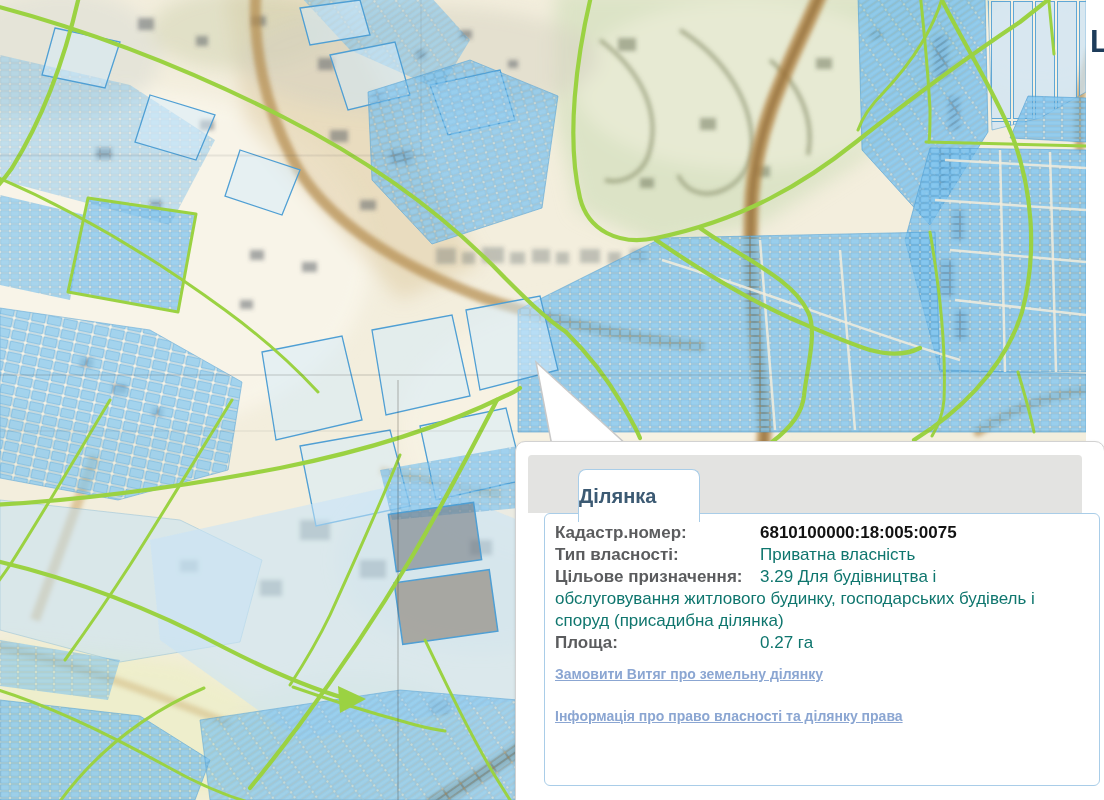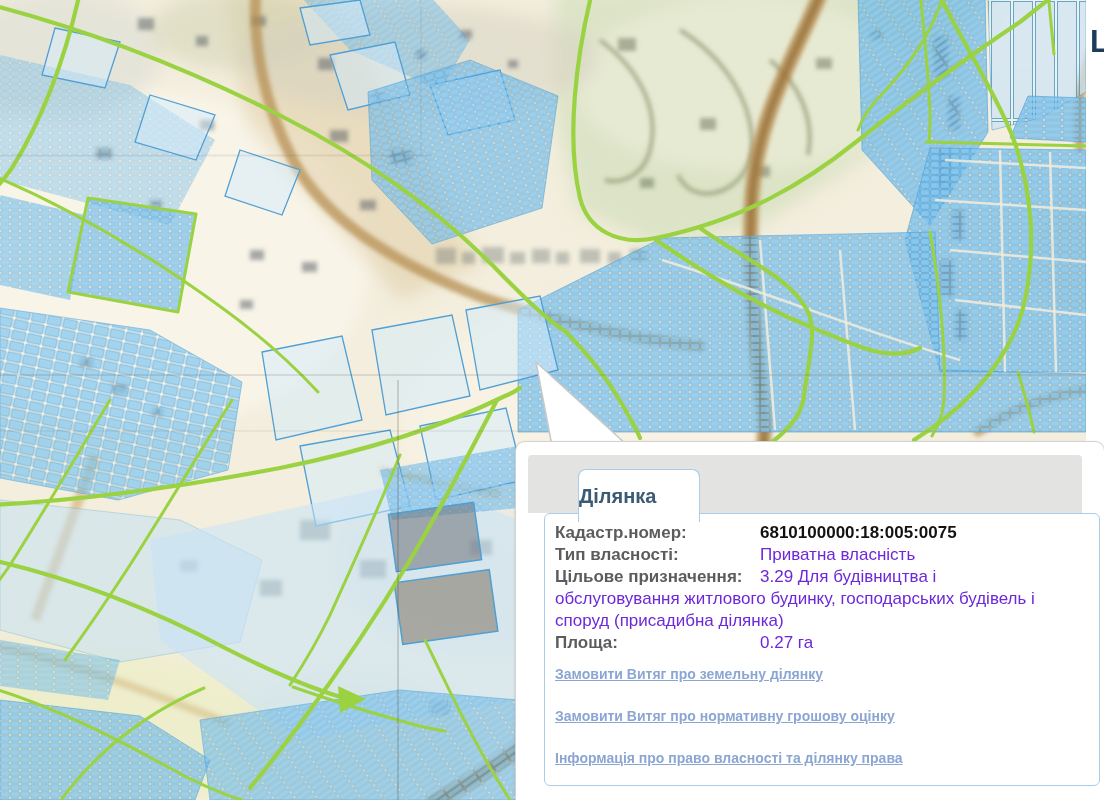--- a/index.html
+++ b/index.html
@@ -62,7 +62,7 @@
   }
   .row{margin:0;}
   .lbl{display:inline-block;width:205px;vertical-align:top;font-weight:700;color:var(--label-gray,#5b5c5e);}
-  .val{color:#6d28d9;}
+  .val{color:#0f766e;}
   .val-strong{font-weight:700;color:var(--value-black,#121212);}
   .val-pre{white-space:pre-line;}
   .links{margin-top:9px;}

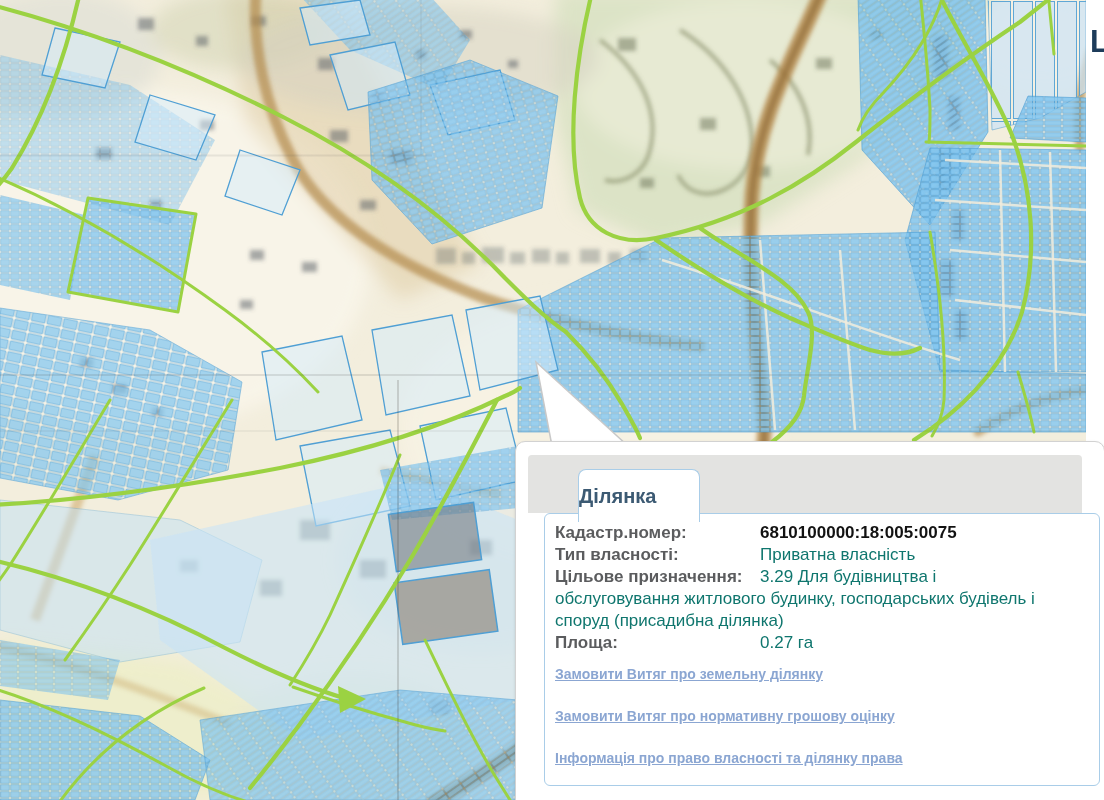--- a/index.html
+++ b/index.html
@@ -329,7 +329,6 @@
     </div>
     <div class="links">
       <a class="plink">Замовити Витяг про земельну ділянку</a>
-      <a class="plink">Замовити Витяг про нормативну грошову оцінку</a>
       <a class="plink">Інформація про право власності та ділянку права</a>
     </div>
   </div>

